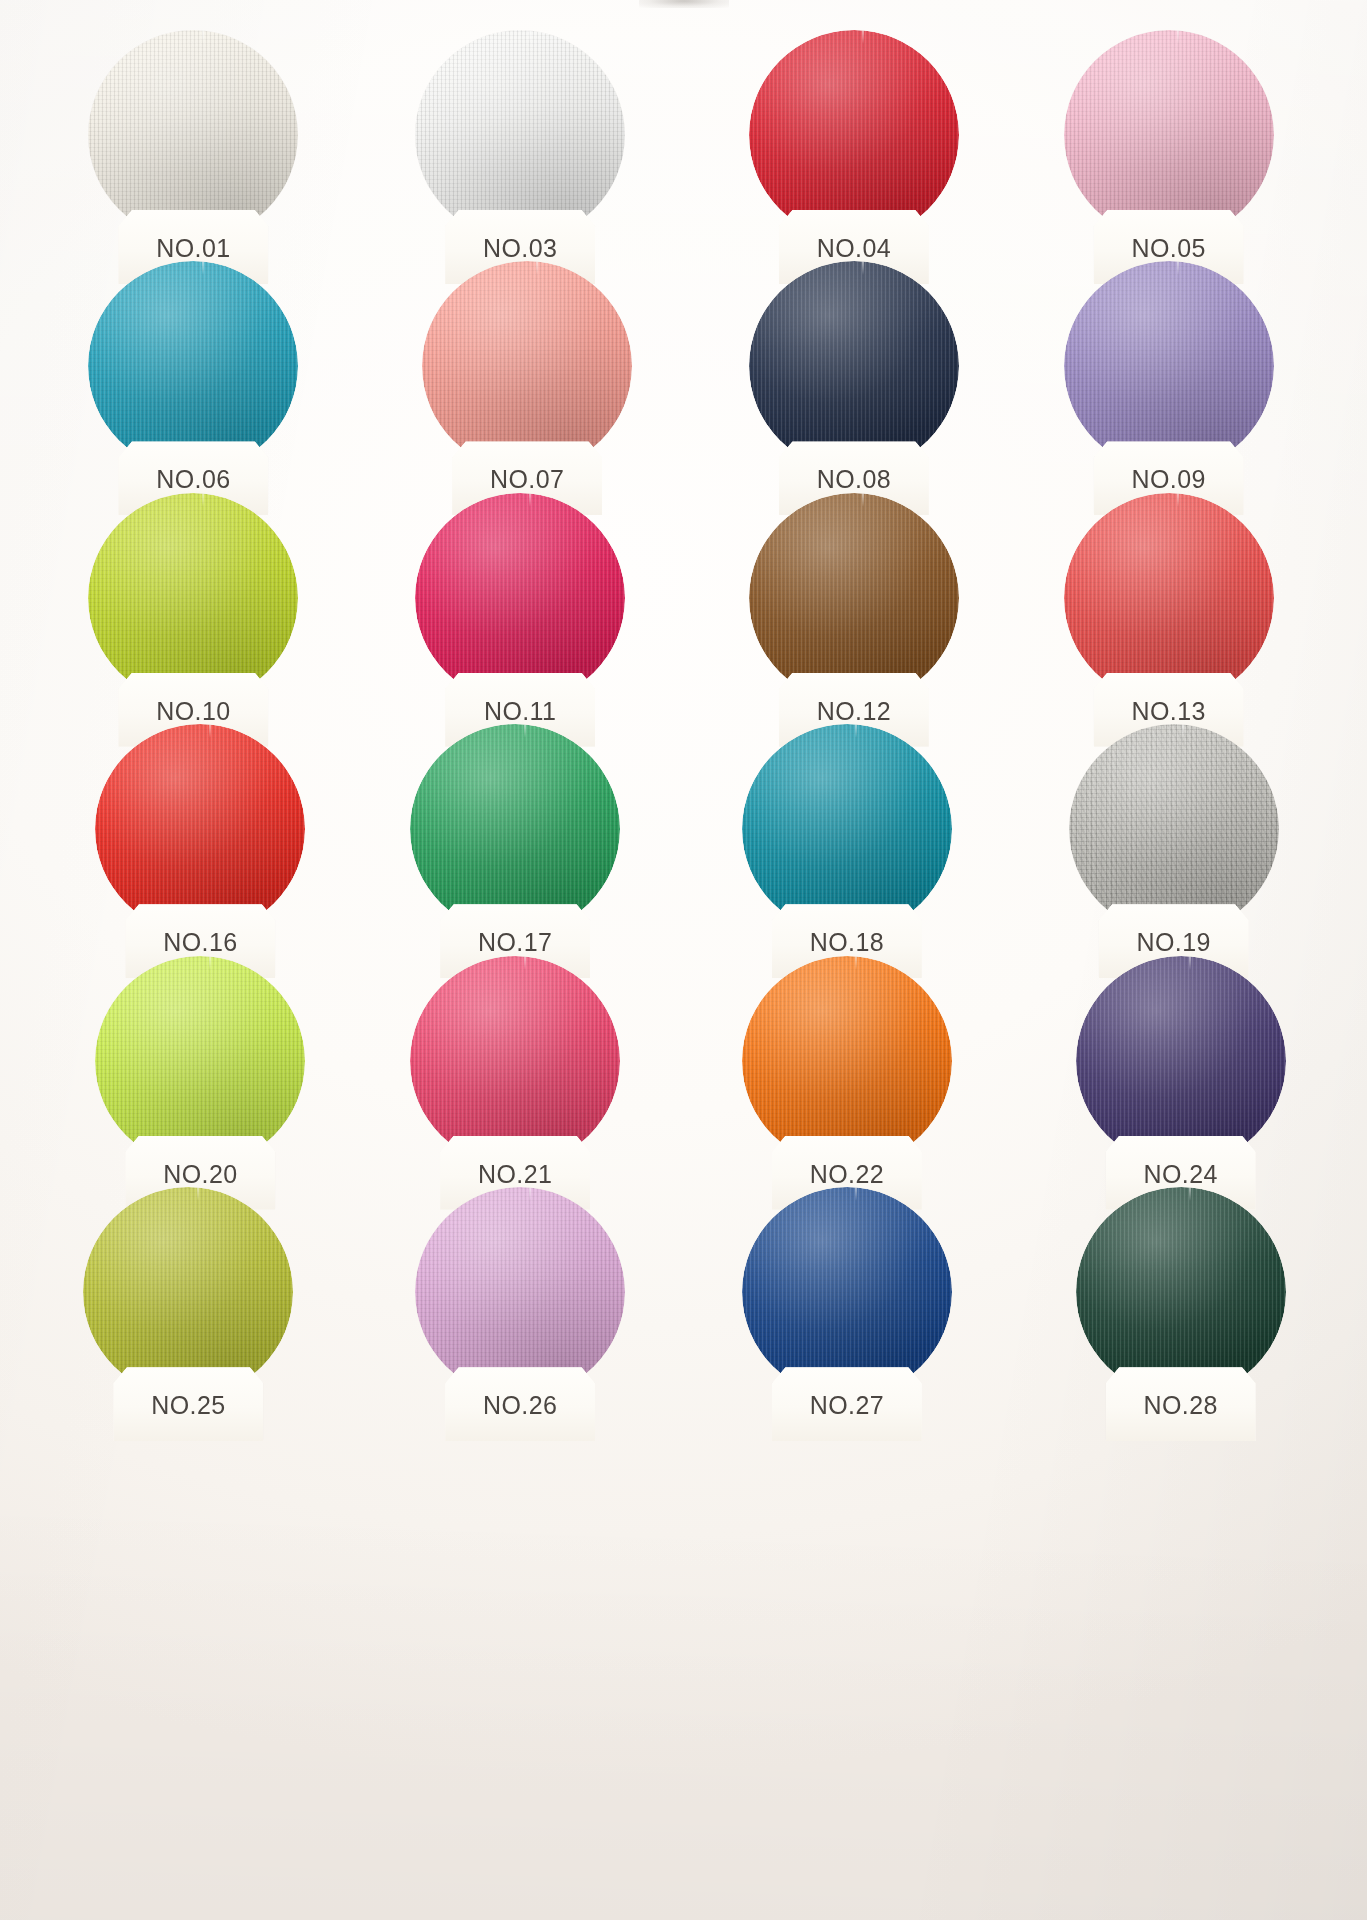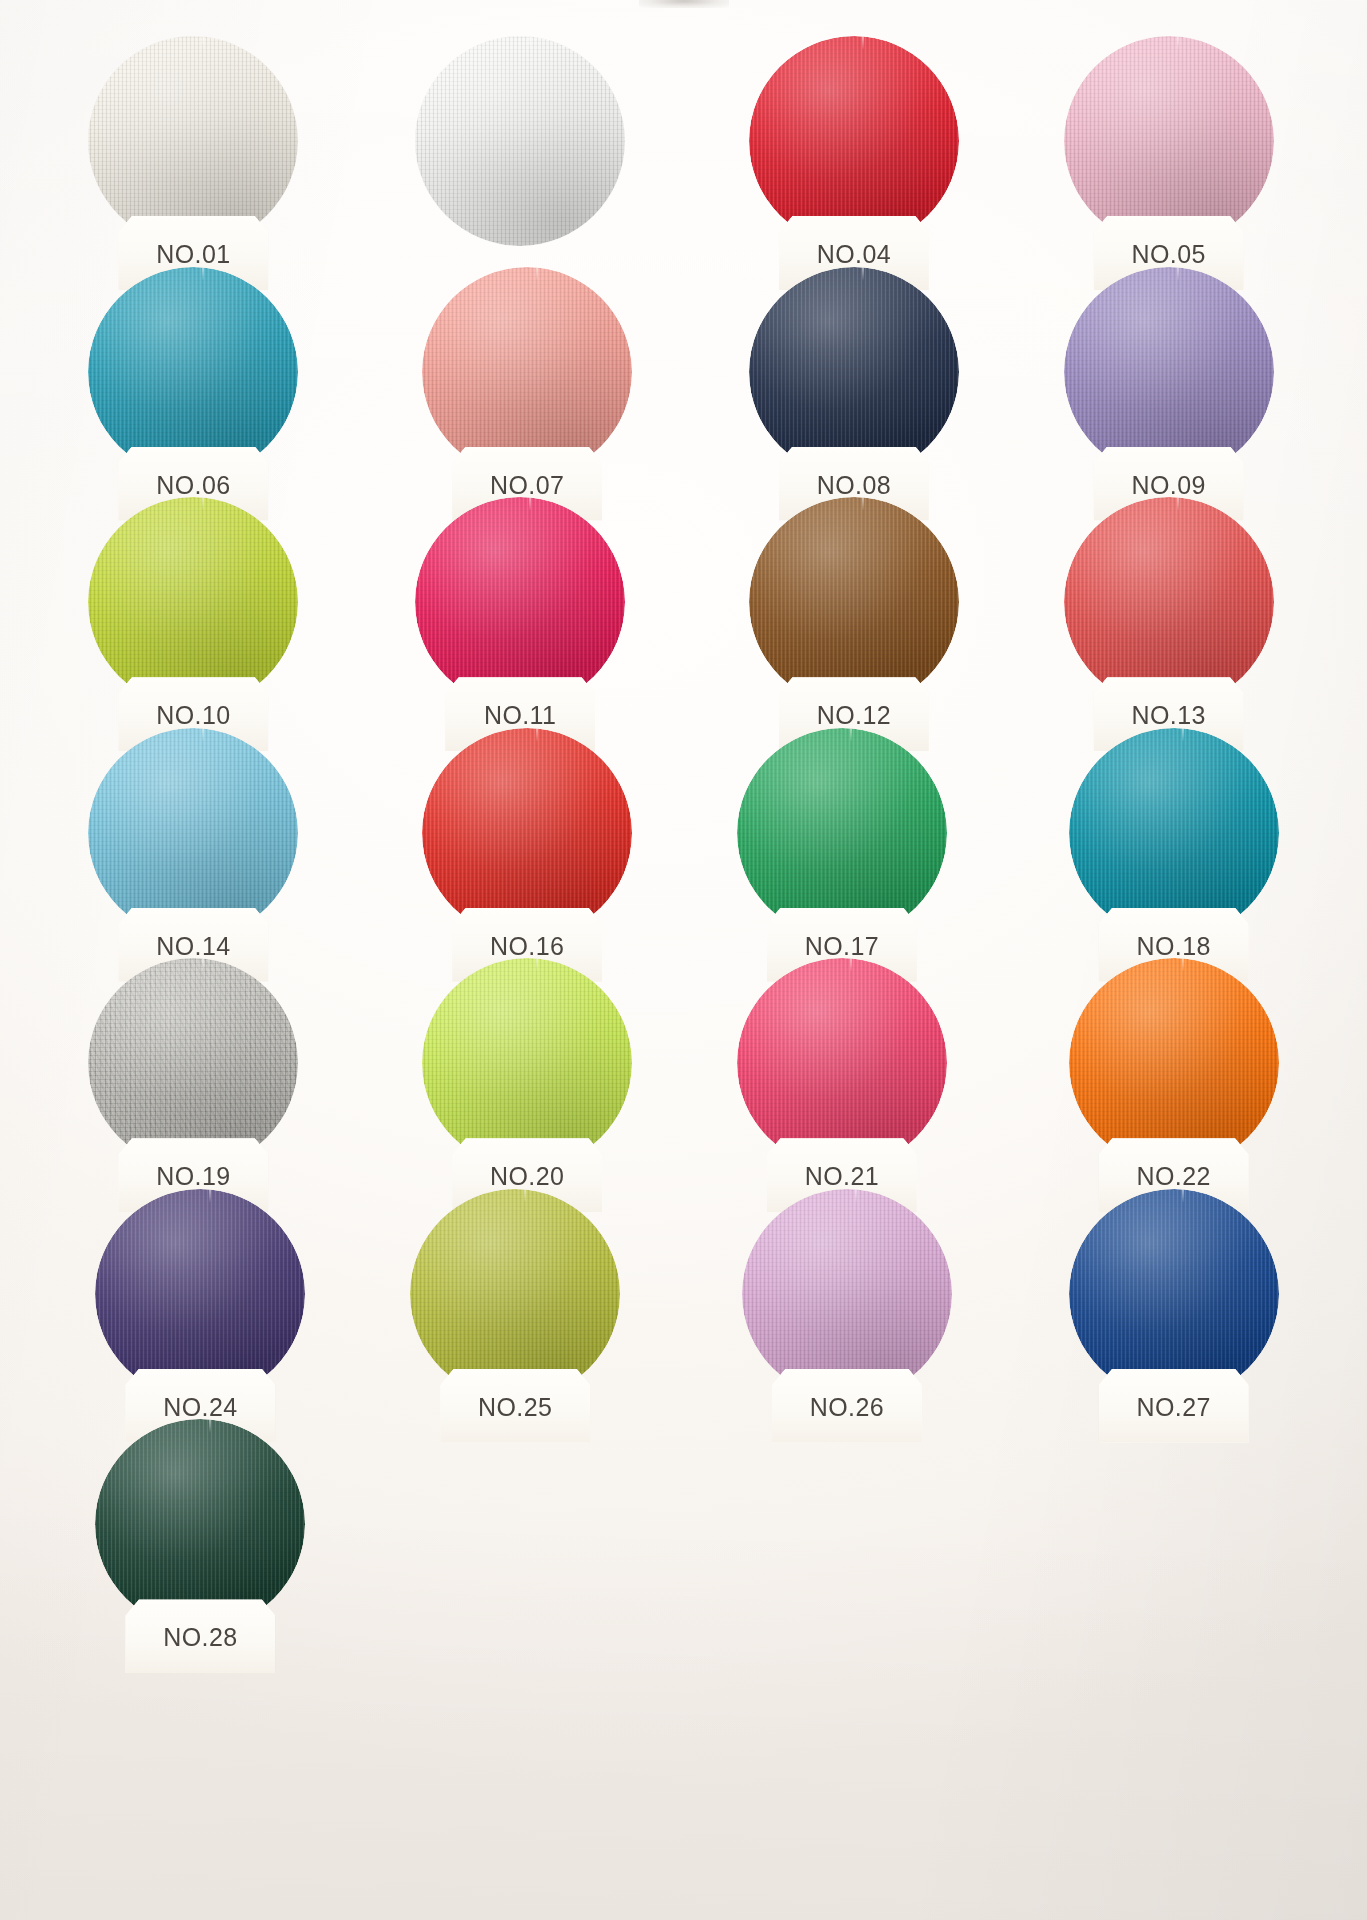--- a/index.html
+++ b/index.html
@@ -52,7 +52,7 @@
     display: grid;
     grid-template-columns: repeat(4, 1fr);
     grid-template-rows: repeat(7, 1fr);
-    padding: 24px 30px 10px 30px;
+    padding: 18px 30px 10px 30px;
     box-sizing: border-box;
   }
 

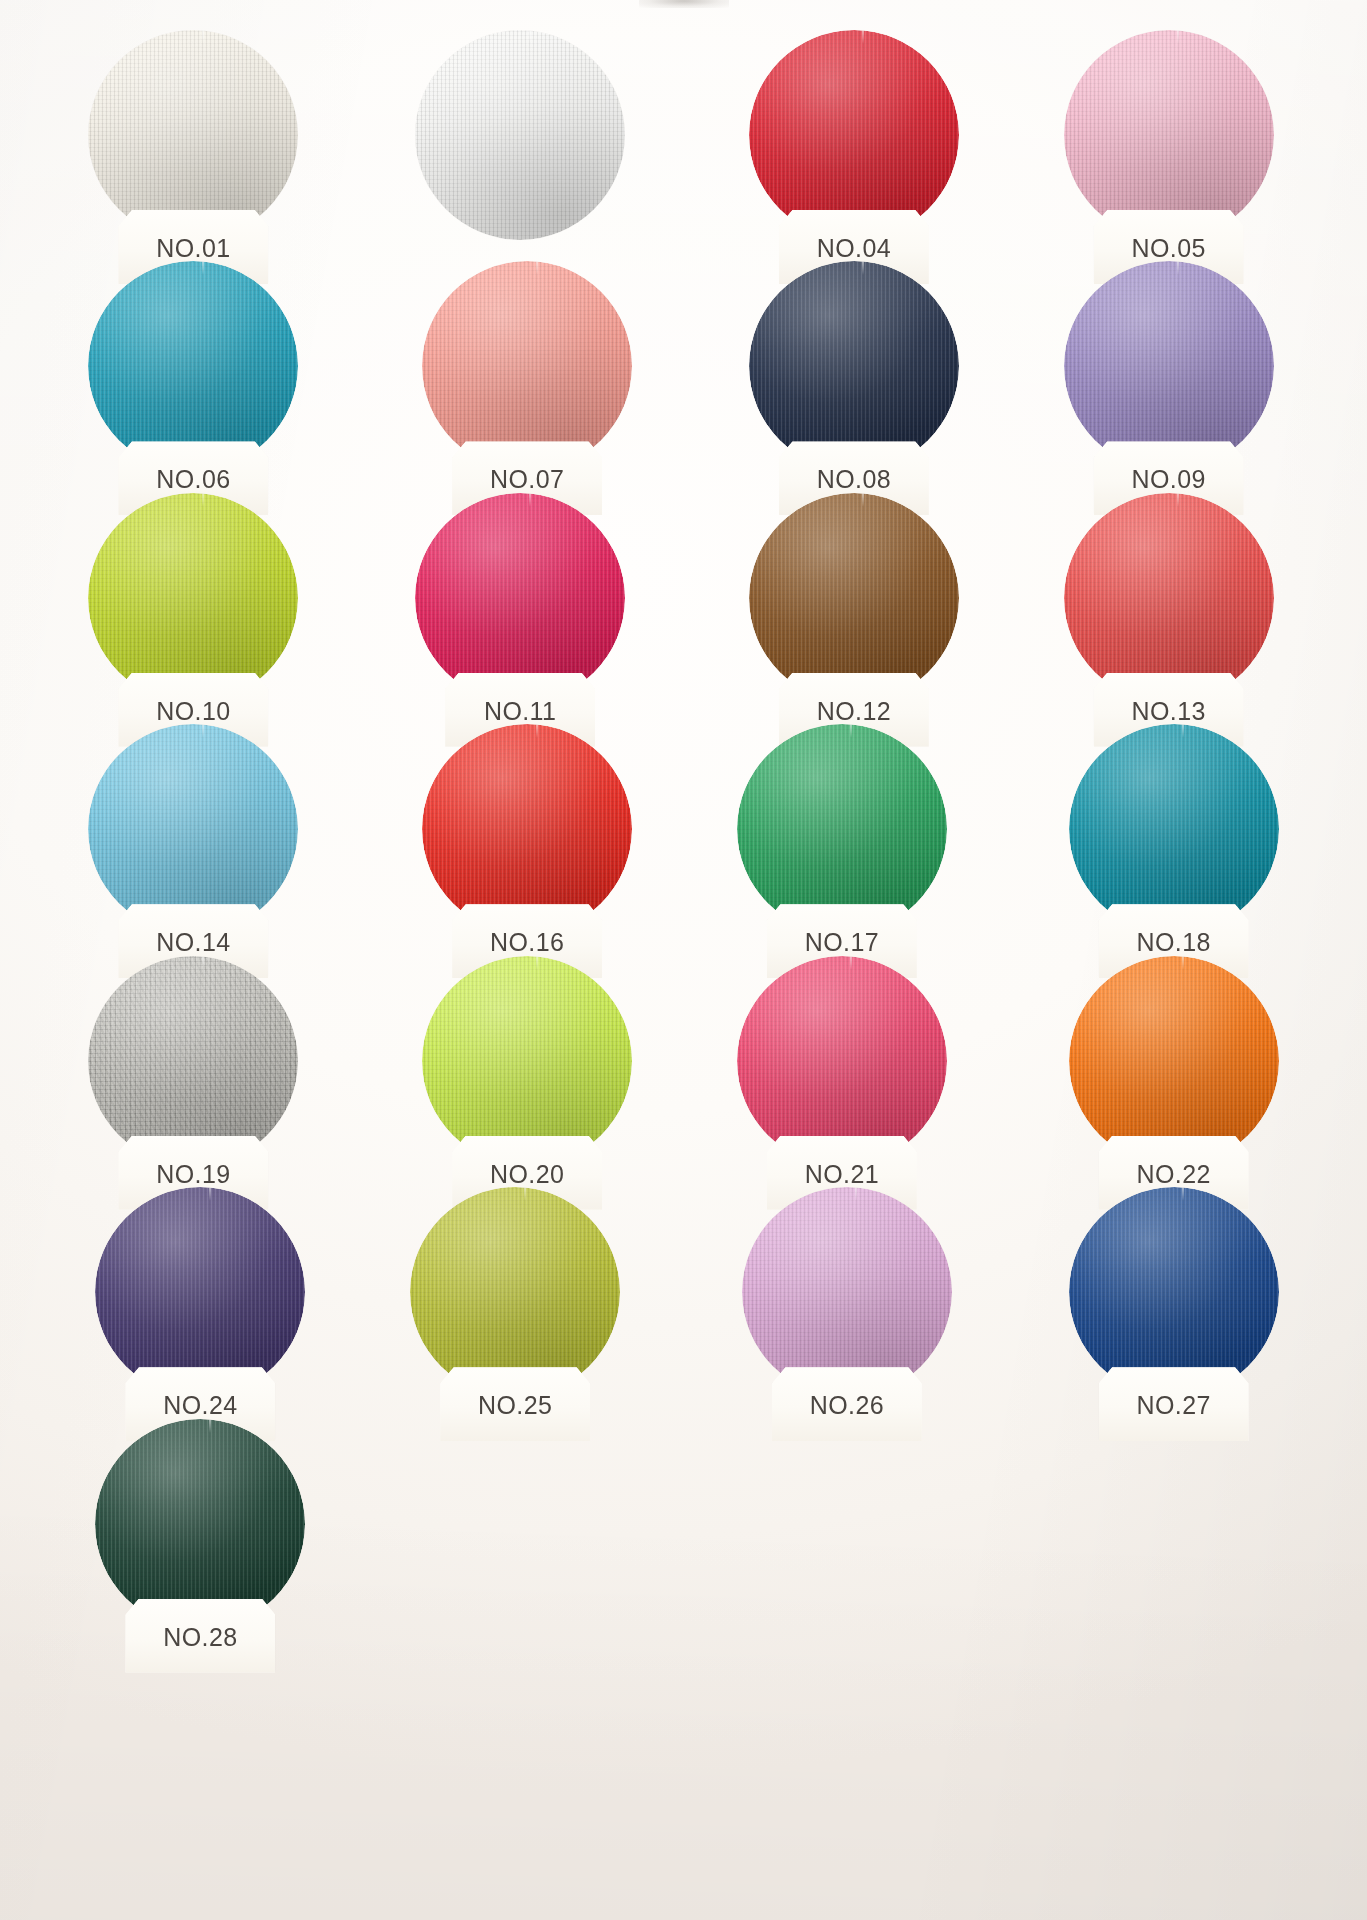--- a/index.html
+++ b/index.html
@@ -243,6 +243,11 @@
             <div class="disc-shade"></div>
             <div class="seam"></div>
           </div>
+          <div class="tab">
+            <div class="tab-inner">
+              <div class="tab-label">NO.03</div>
+            </div>
+          </div>
         </div>
       </div>
       <div class="swatch shift-r">

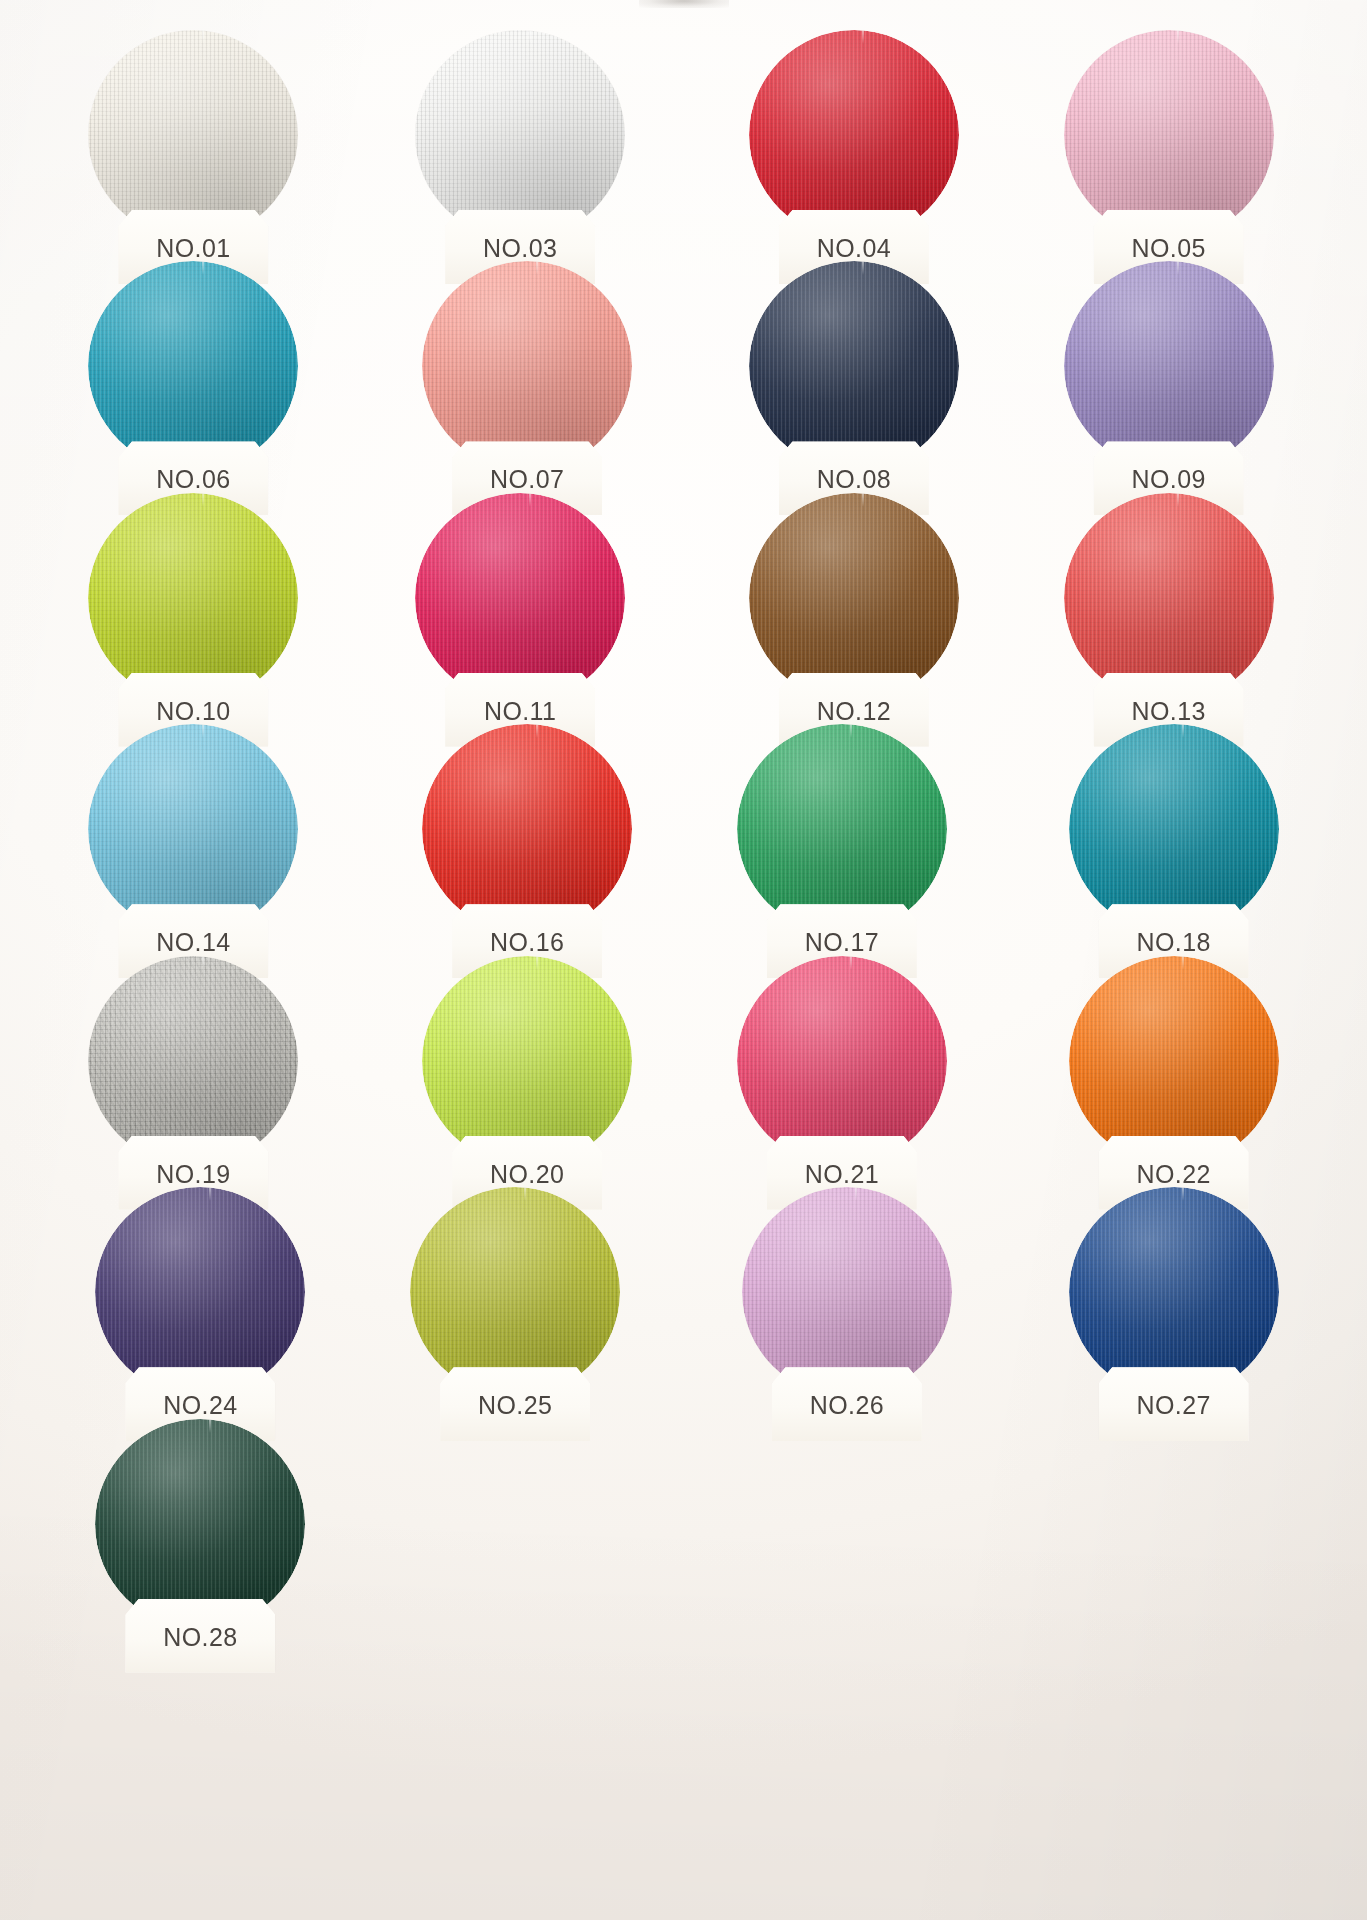--- a/index.html
+++ b/index.html
@@ -410,22 +410,6 @@
           </div>
         </div>
       </div>
-      <div class="swatch ">
-        <div class="disc-wrap">
-          <div class="disc">
-            <div class="disc-color" style="background: rgb(116, 199, 226);"></div>
-            <div class="knit"></div>
-            <div class="knit-hl"></div>
-            <div class="disc-shade"></div>
-            <div class="seam"></div>
-          </div>
-          <div class="tab">
-            <div class="tab-inner">
-              <div class="tab-label">NO.14</div>
-            </div>
-          </div>
-        </div>
-      </div>
       <div class="swatch shift-r">
         <div class="disc-wrap">
           <div class="disc">

